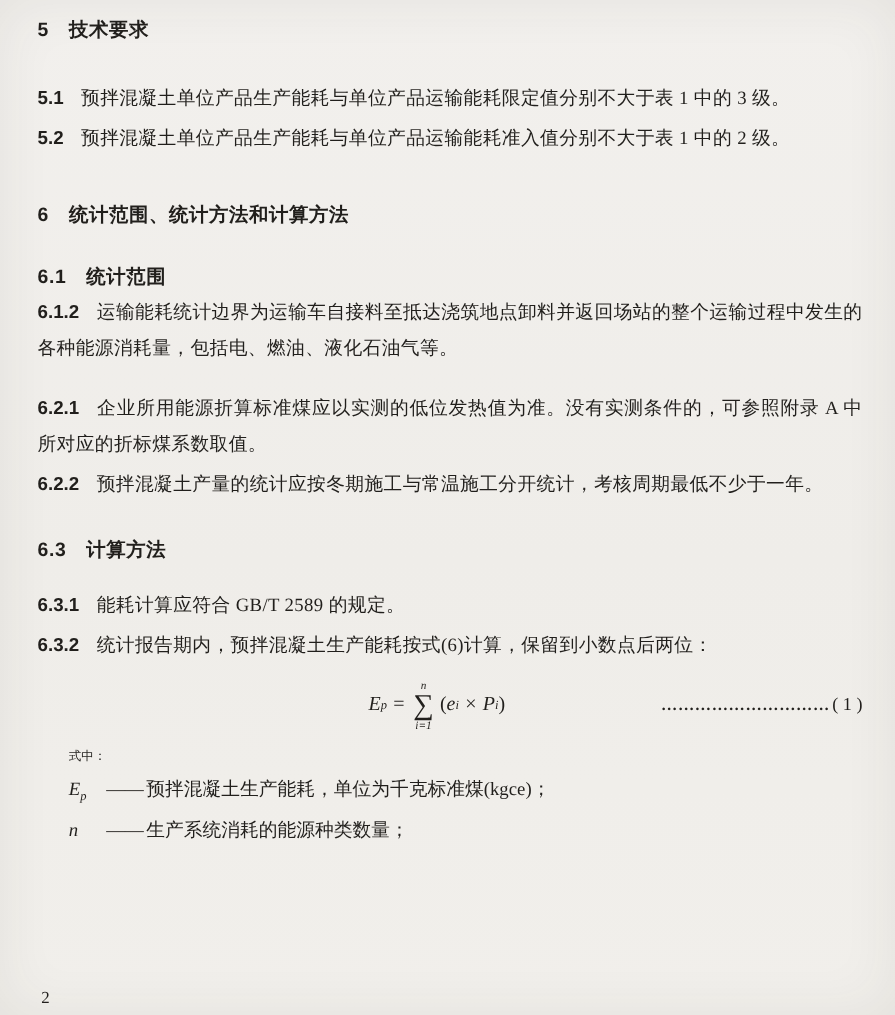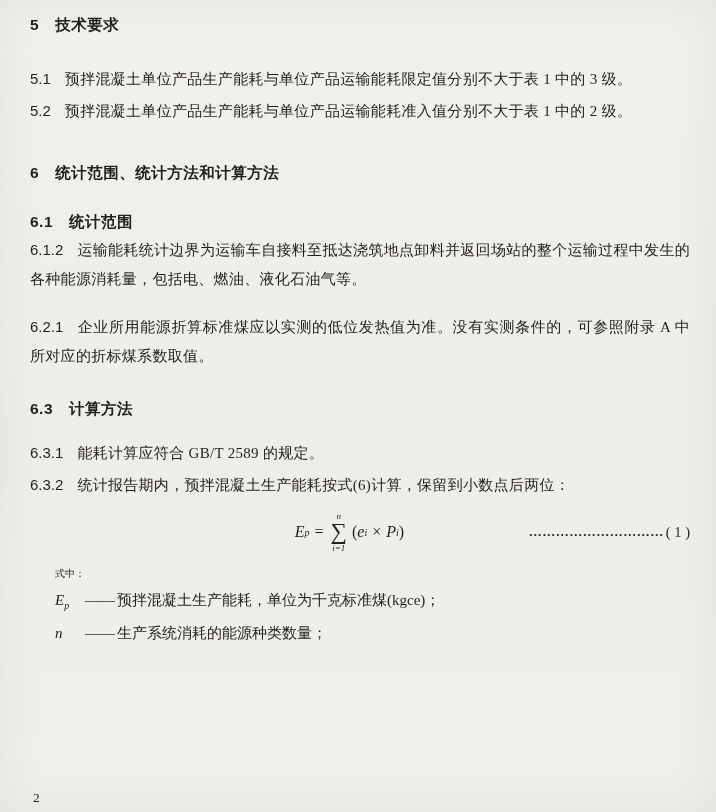--- a/index.html
+++ b/index.html
@@ -38,7 +38,7 @@
   }
   .clause .cnum{
     font-family:"Liberation Sans","DejaVu Sans",sans-serif;
-    font-weight:normal;
+    font-weight:bold;
     margin-right:14px;
     letter-spacing:0;
   }

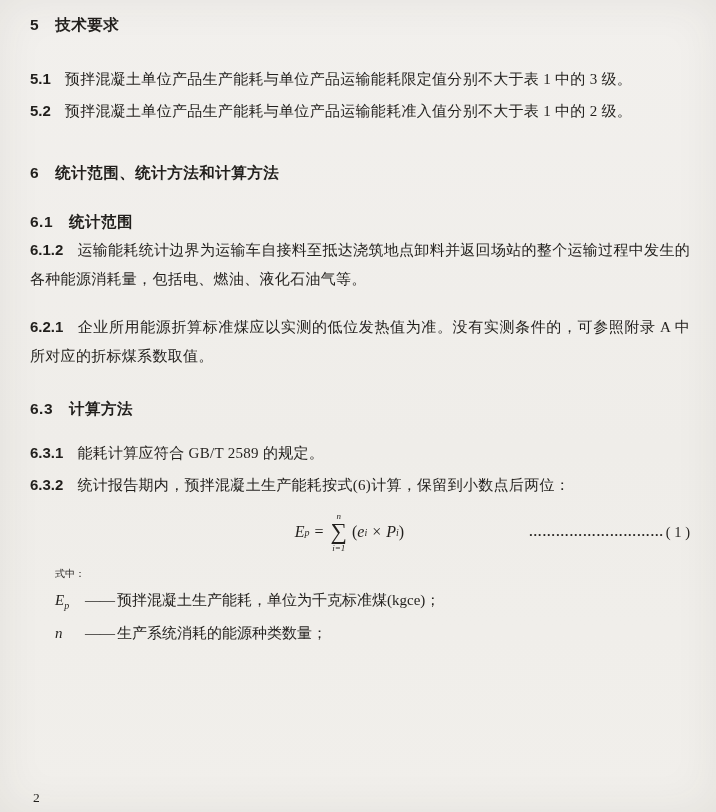--- a/index.html
+++ b/index.html
@@ -147,6 +147,9 @@
 
   <p class="clause mt-p1">
     <span class="cnum">6.2.1</span><span>企业所用能源折算标准煤应以实测的低位发热值为准。没有实测条件的，可参照附录 A 中所对应的折标煤系数取值。</span>
+  </p>
+  <p class="clause mt-p0">
+    <span class="cnum">6.2.2</span><span>预拌混凝土产量的统计应按冬期施工与常温施工分开统计，考核周期最低不少于一年。</span>
   </p>
 
   <p class="heading mt-h3">

